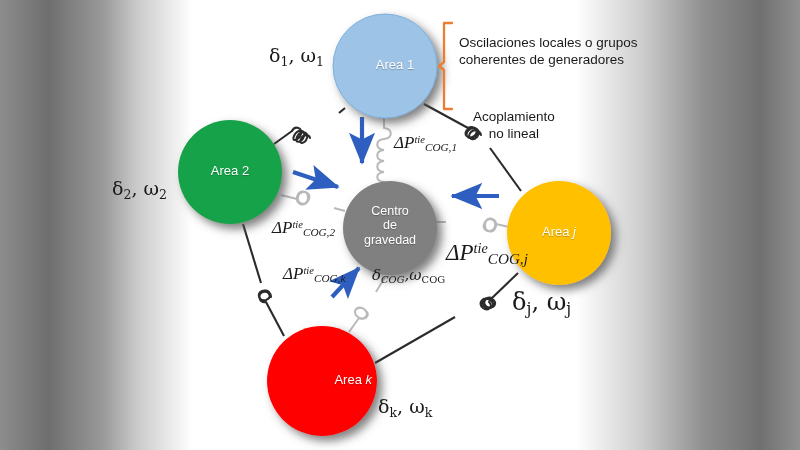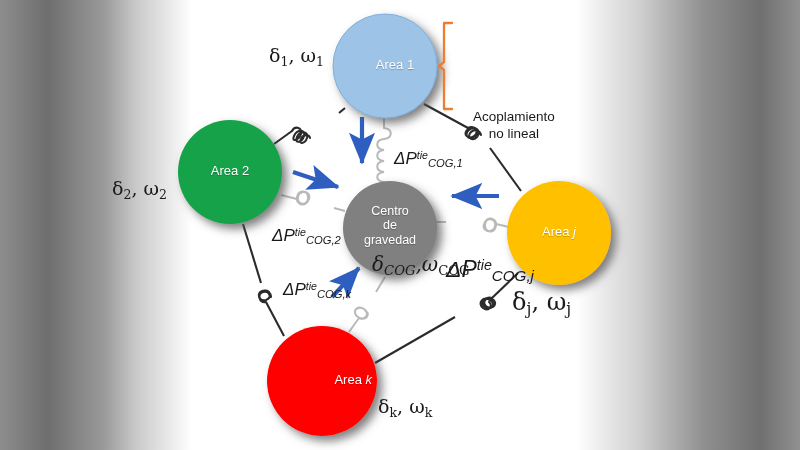--- a/index.html
+++ b/index.html
@@ -201,6 +201,10 @@
     <span>ΔP</span><span class="sup">tie</span><span class="sub">COG,k</span>
   </div>
 
+  <div class="callout" style="left:459px;top:35px;">
+    <div>Oscilaciones locales o grupos</div>
+    <div>coherentes de generadores</div>
+  </div>
 
   <div class="callout" style="left:473px;top:109px;text-align:center;">
     <div>Acoplamiento</div>

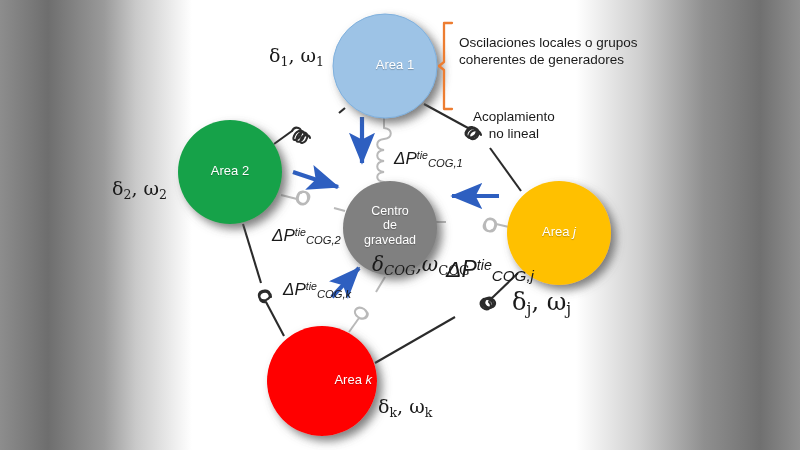--- a/index.html
+++ b/index.html
@@ -34,7 +34,7 @@
 
   .txt{position:absolute;color:#1a1a1a;text-align:center;}
   .greek{font-family:"DejaVu Serif", serif;}
-  .math{font-family:Liberation Sans, sans-serif;font-style:italic;margin-top:16px;}
+  .math{font-family:Liberation Serif, serif;font-style:italic;}
   .sub{font-size:.66em;vertical-align:-.28em;}
   .sup{font-size:.62em;vertical-align:.5em;}
   .upr{font-style:normal;}

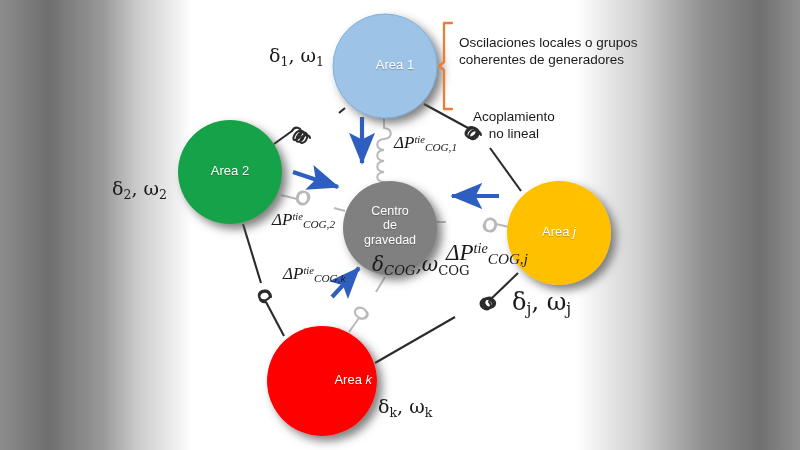--- a/index.html
+++ b/index.html
@@ -189,7 +189,7 @@
     <span>ΔP</span><span class="sup">tie</span><span class="sub">COG,1</span>
   </div>
 
-  <div class="txt math" style="left:272px;top:210px;font-size:17px;">
+  <div class="txt math" style="left:272px;top:218px;font-size:17px;">
     <span>ΔP</span><span class="sup">tie</span><span class="sub">COG,2</span>
   </div>
 

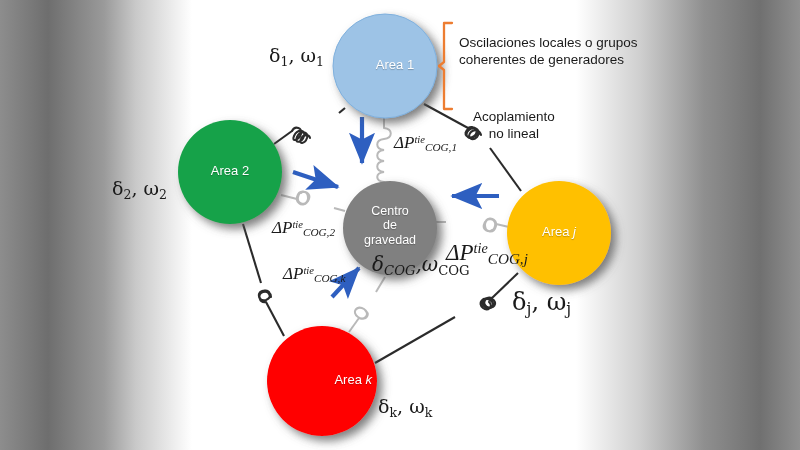--- a/index.html
+++ b/index.html
@@ -181,7 +181,7 @@
     <span>ω</span><span class="sub">k</span>
   </div>
 
-  <div class="txt greek" style="left:372px;top:252px;font-size:20px;font-style:italic;">
+  <div class="txt greek" style="left:372px;top:266px;font-size:15px;font-style:italic;">
     <span>δ</span><span class="sub">COG</span>,<span>ω</span><span class="sub upr">COG</span>
   </div>
 

